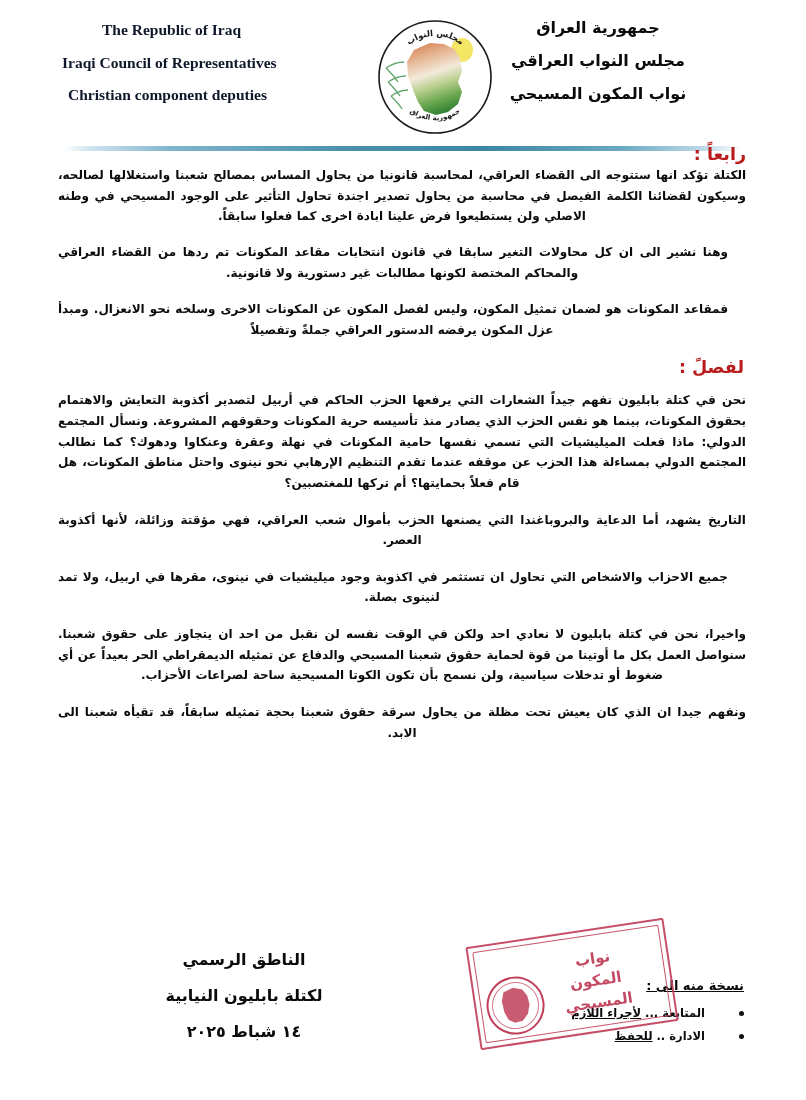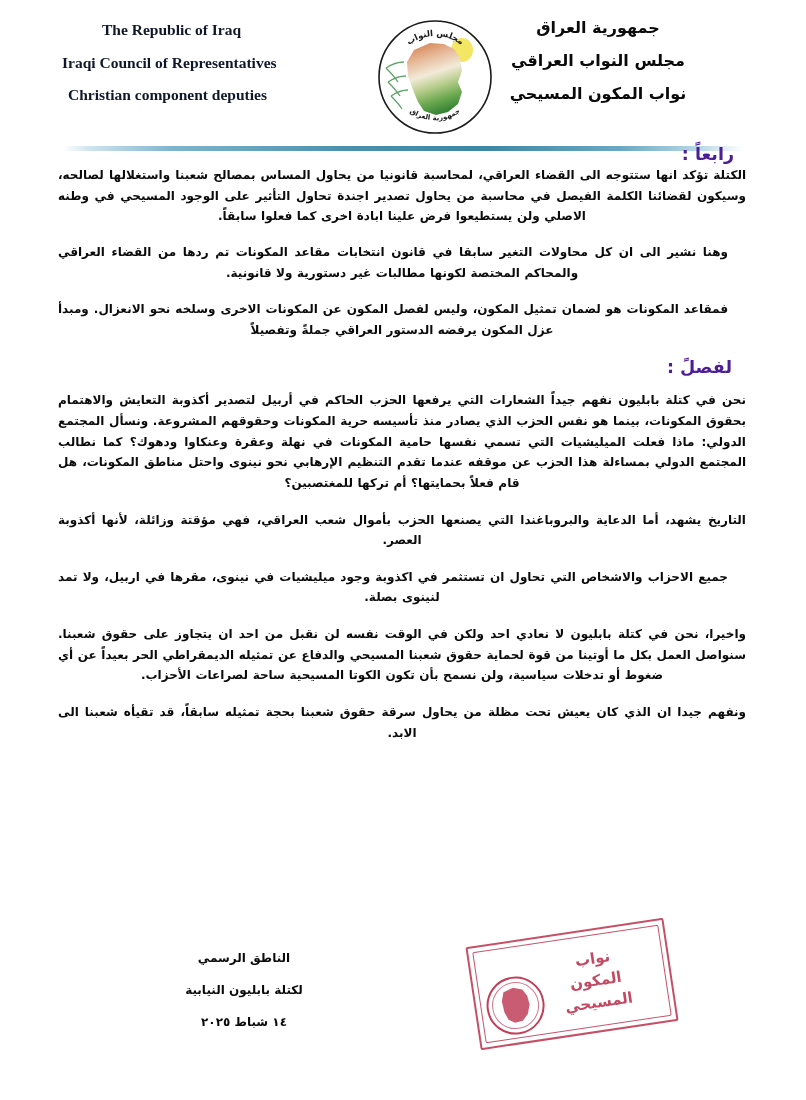--- a/index.html
+++ b/index.html
@@ -103,8 +103,8 @@
     font-weight: bold;
     font-size: 17.5px;
     text-align: right;
-    margin: 12px;
-    color: #4c1d95;
+    margin: 0;
+    color: #b91c1c;
   }
   .section-head.first {
     margin-top: -6px;

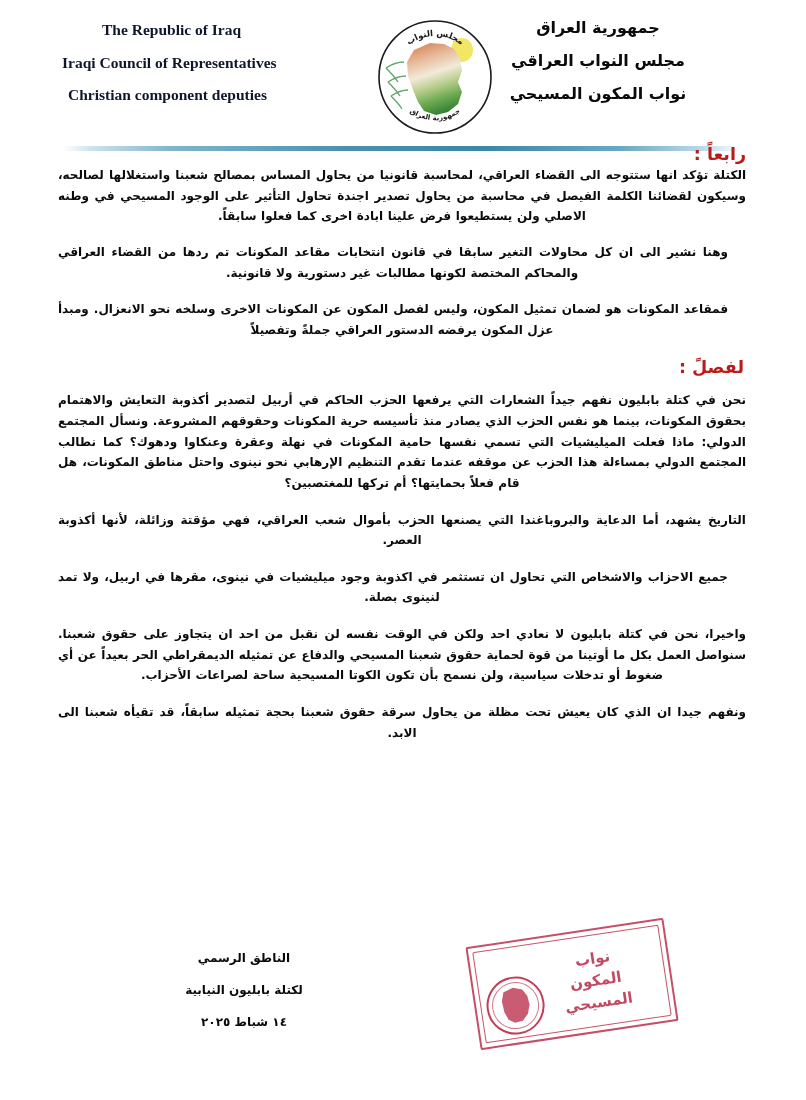--- a/index.html
+++ b/index.html
@@ -148,7 +148,7 @@
     text-align: center;
     font-family: "DejaVu Sans", sans-serif;
     font-weight: bold;
-    font-size: 12px;
+    font-size: 16px;
     color: #0a0a0a;
     line-height: 1.0;
   }

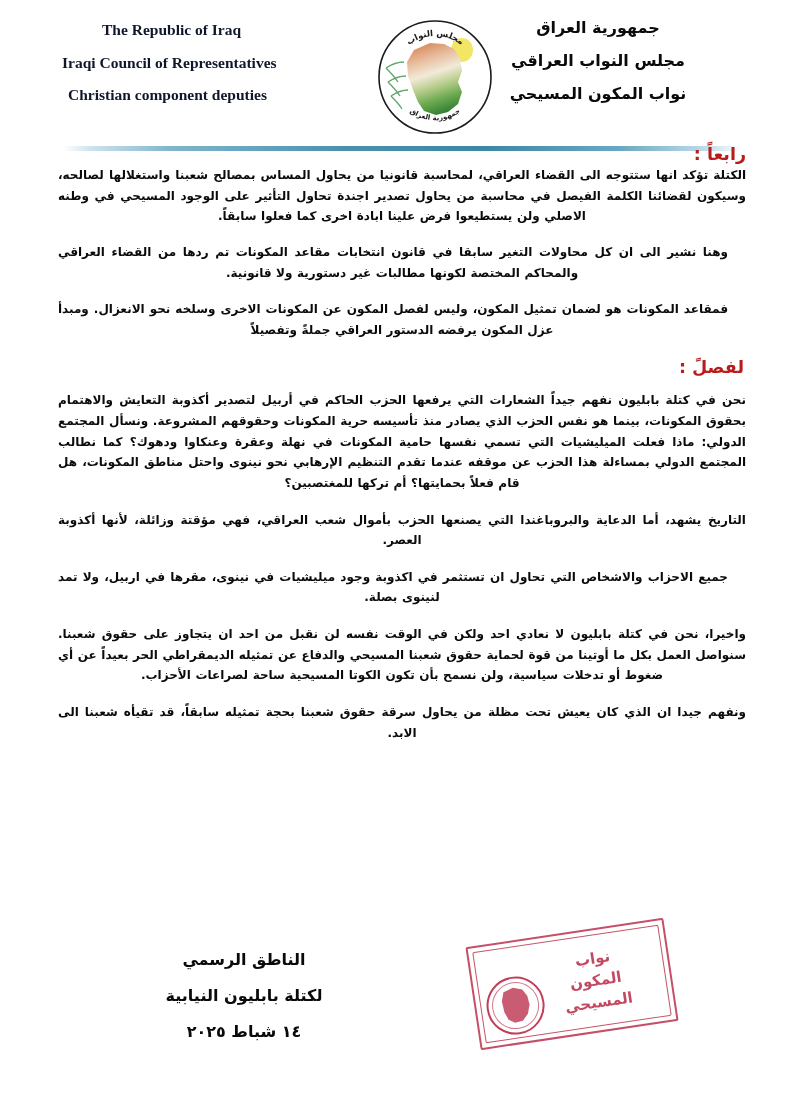--- a/index.html
+++ b/index.html
@@ -338,6 +338,19 @@
       <div>١٤ شباط ٢٠٢٥</div>
     </div>
 
+    <div class="copies">
+      <div class="copies-title">نسخة منه الى :</div>
+      <ul>
+        <li>
+          <span class="bullet"></span>
+          <span class="ctext"><span>المتابعة ... </span><u>لأجراء اللازم</u></span>
+        </li>
+        <li>
+          <span class="bullet"></span>
+          <span class="ctext"><span>الادارة .. </span><u>للحفظ</u></span>
+        </li>
+      </ul>
+    </div>
   </div>
 
   <div class="stamp">

